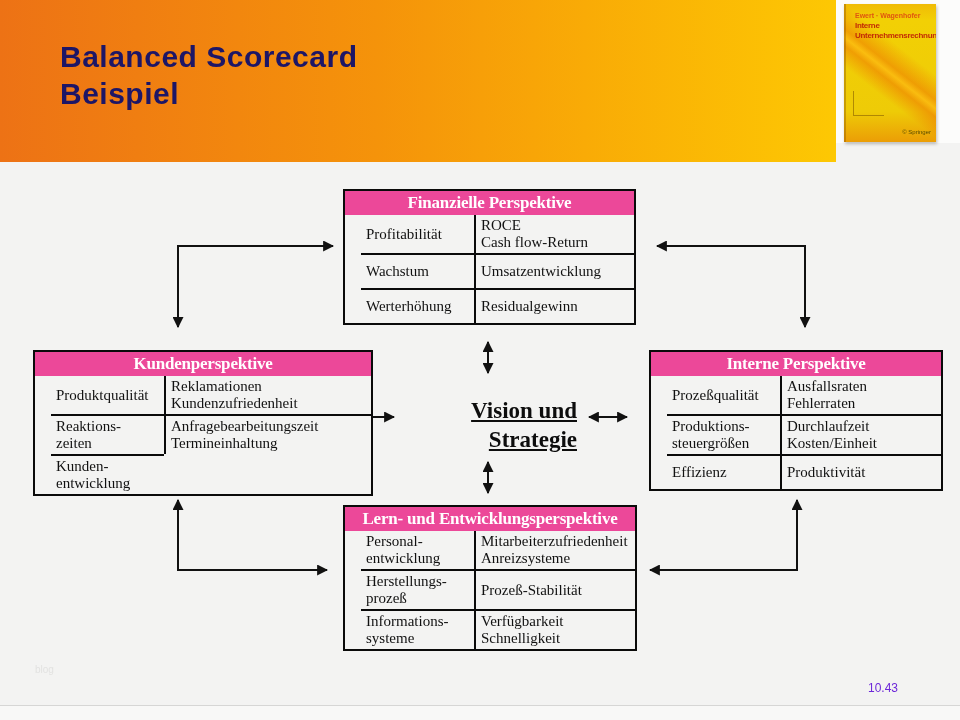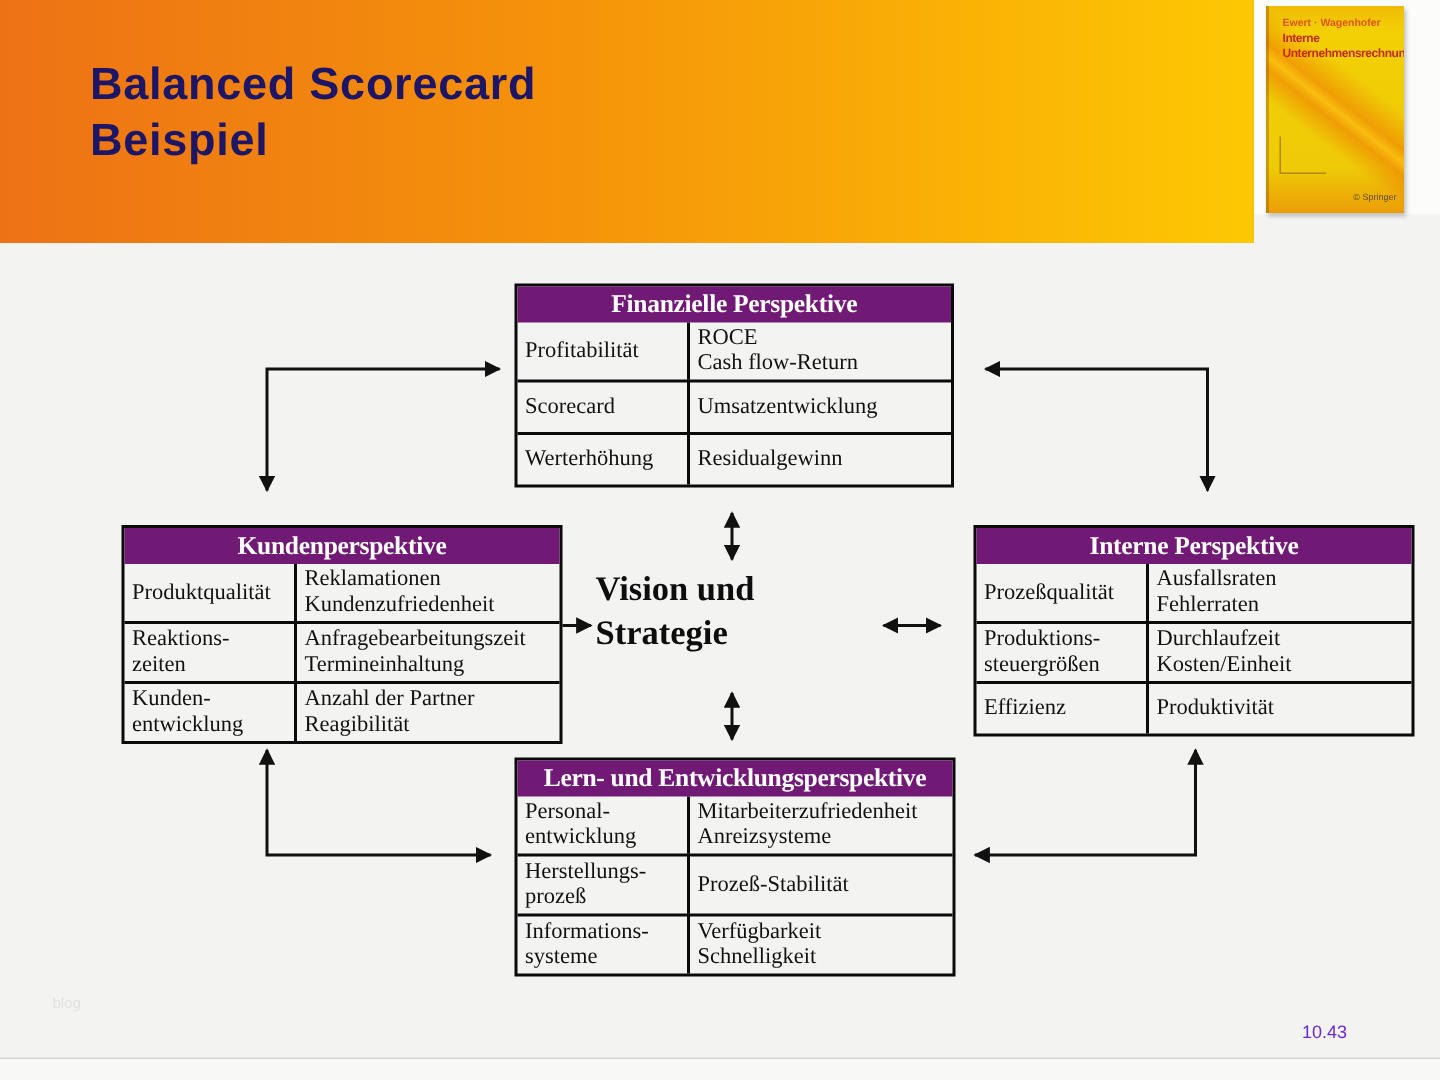--- a/index.html
+++ b/index.html
@@ -63,7 +63,7 @@
     box-sizing:border-box;
   }
   .persp-title{
-    background:#701a75;color:#ffffff;
+    background:#ec4899;color:#ffffff;
     font-weight:bold;font-size:17px;line-height:24px;height:24px;
     text-align:center;letter-spacing:-.2px;
     white-space:nowrap;overflow:hidden;

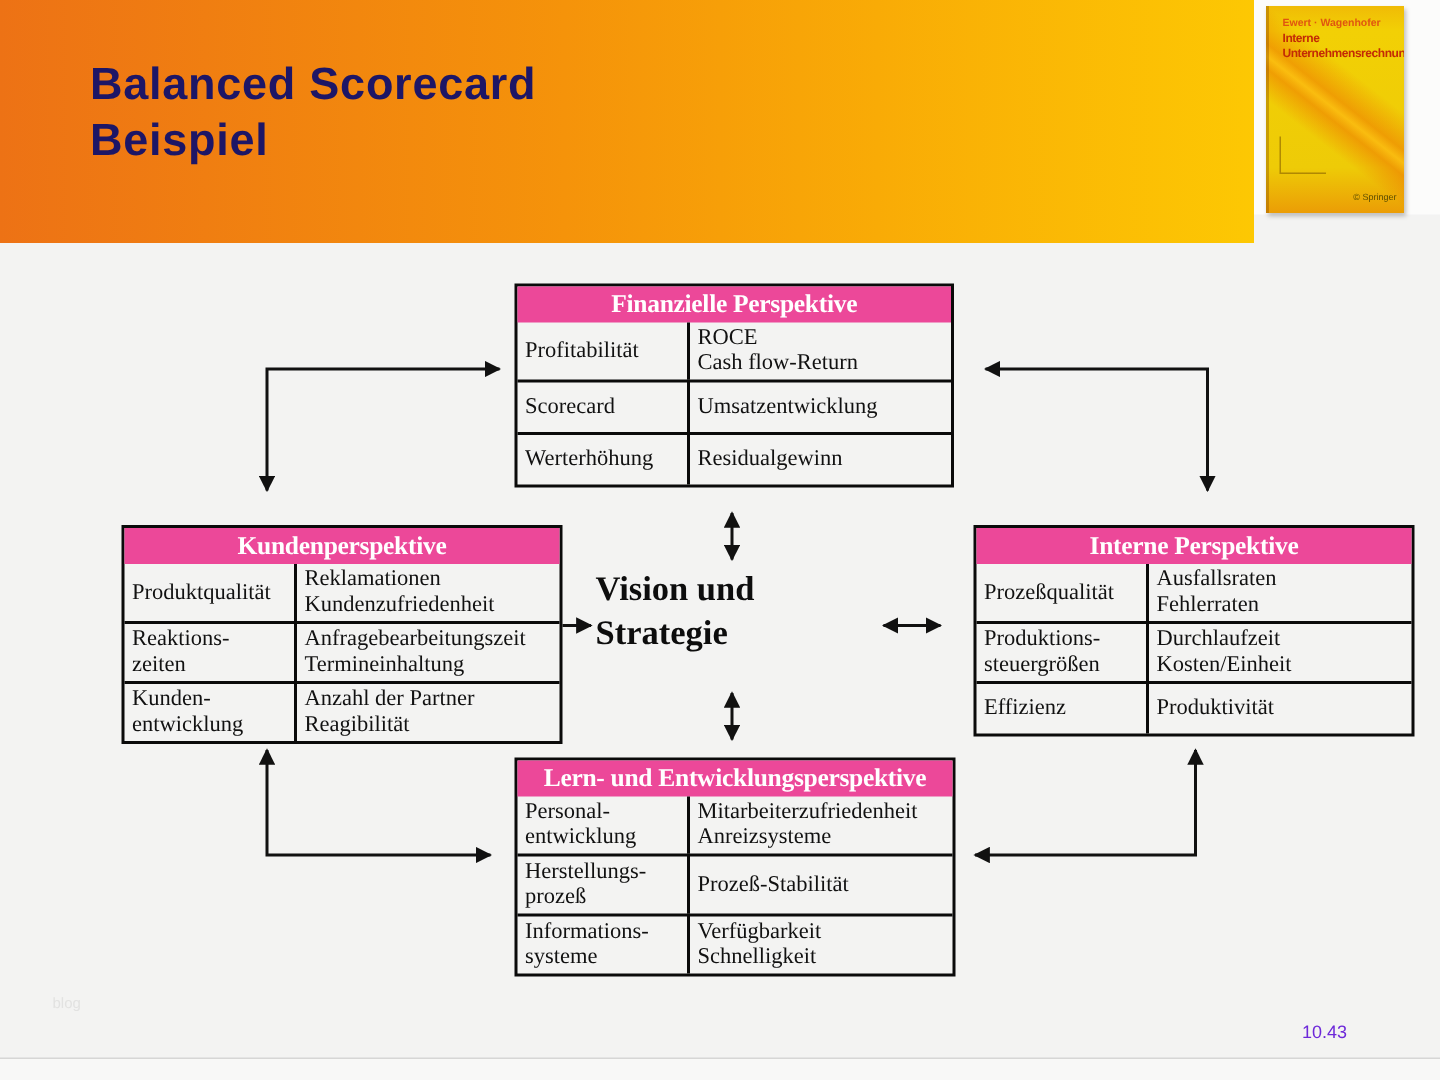--- a/index.html
+++ b/index.html
@@ -71,6 +71,7 @@
   .persp-table{
     display:grid;
     grid-template-columns:113px 1fr;
+    padding-left:16px;
   }
   .pcell{
     min-height:35px;

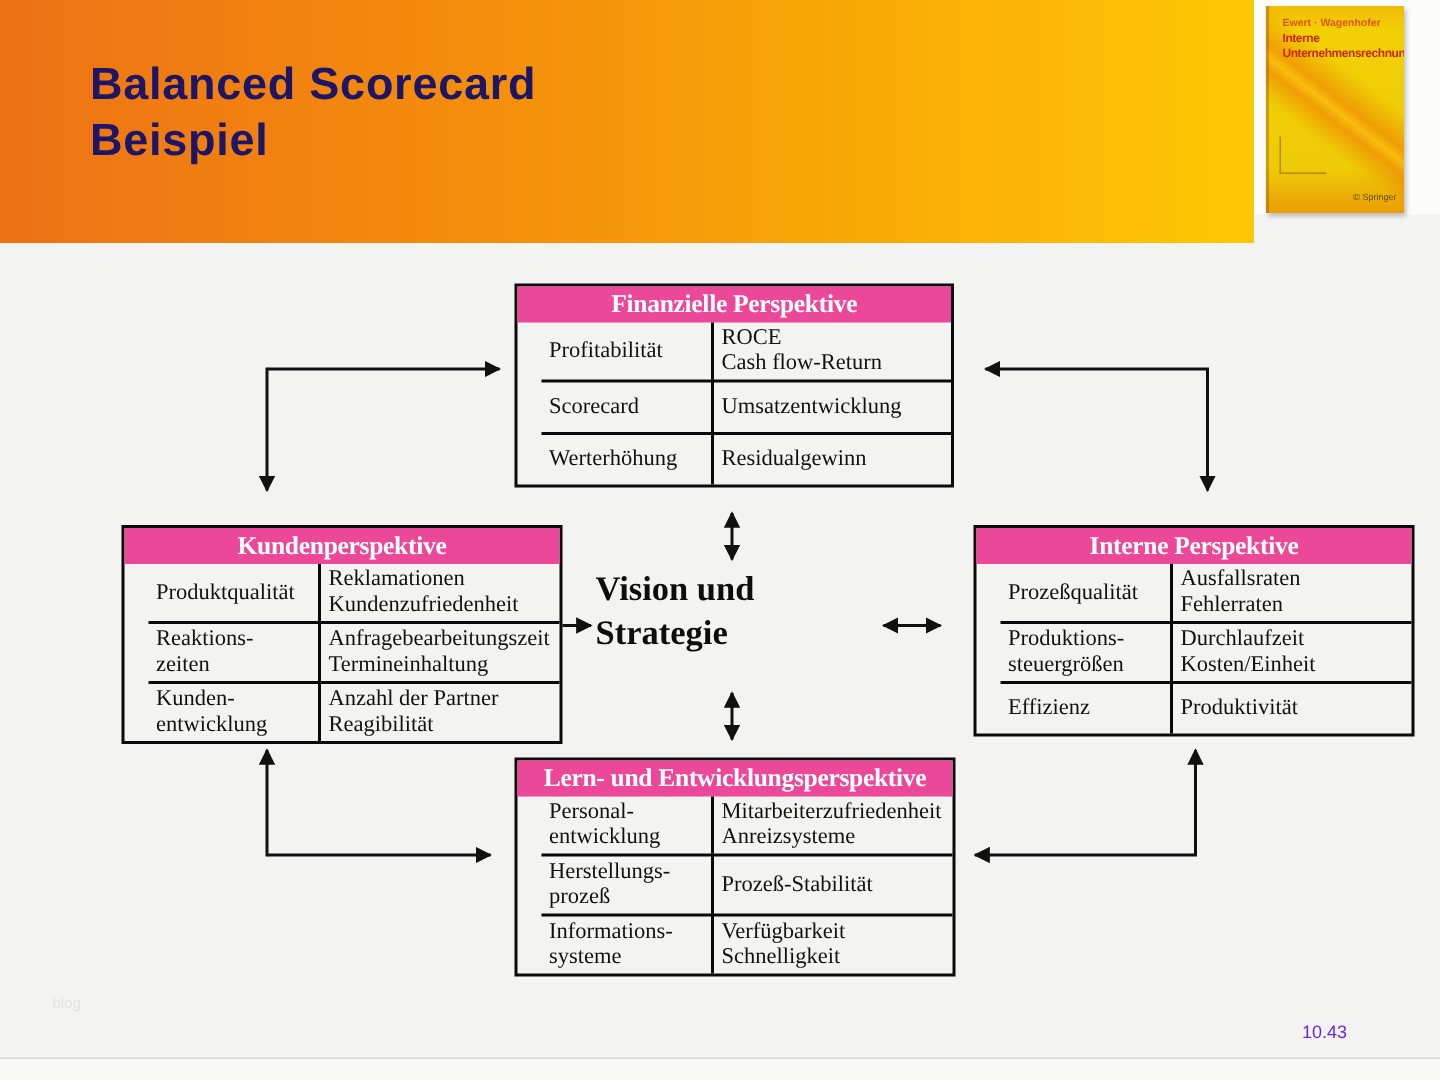--- a/index.html
+++ b/index.html
@@ -172,7 +172,7 @@
       <div class="pcell">Profitabilität</div>
       <div class="pcell">ROCE
 Cash flow-Return</div>
-      <div class="pcell">Scorecard</div>
+      <div class="pcell">Wachstum</div>
       <div class="pcell">Umsatzentwicklung</div>
       <div class="pcell">Werterhöhung</div>
       <div class="pcell">Residualgewinn</div>

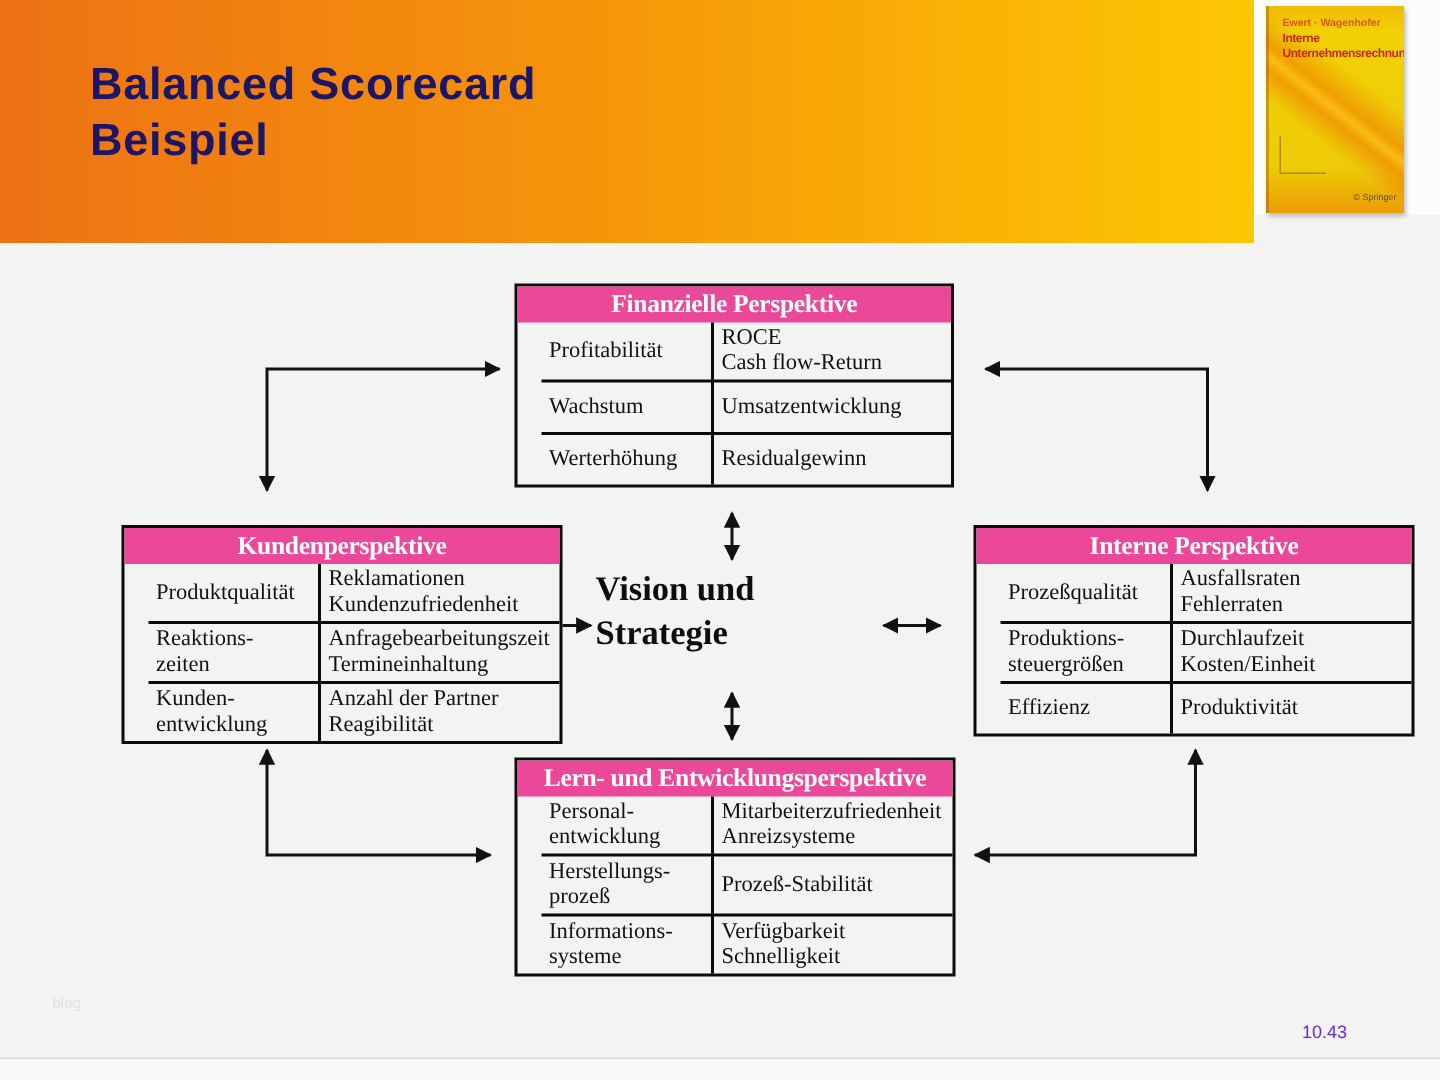--- a/index.html
+++ b/index.html
@@ -84,7 +84,7 @@
   .pcell:nth-child(even){border-left:2px solid #0a0a0a;}
   .pcell:nth-child(n+3){border-top:2px solid #0a0a0a;}
   #box-finance{left:343px;top:189px;width:293px;}
-  #box-kunden {left:33px; top:350px;width:294px;margin-left:48px;}
+  #box-kunden {left:33px; top:350px;width:340px;}
   #box-interne{left:649px;top:350px;width:294px;}
   #box-lern   {left:343px;top:505px;width:294px;}
   

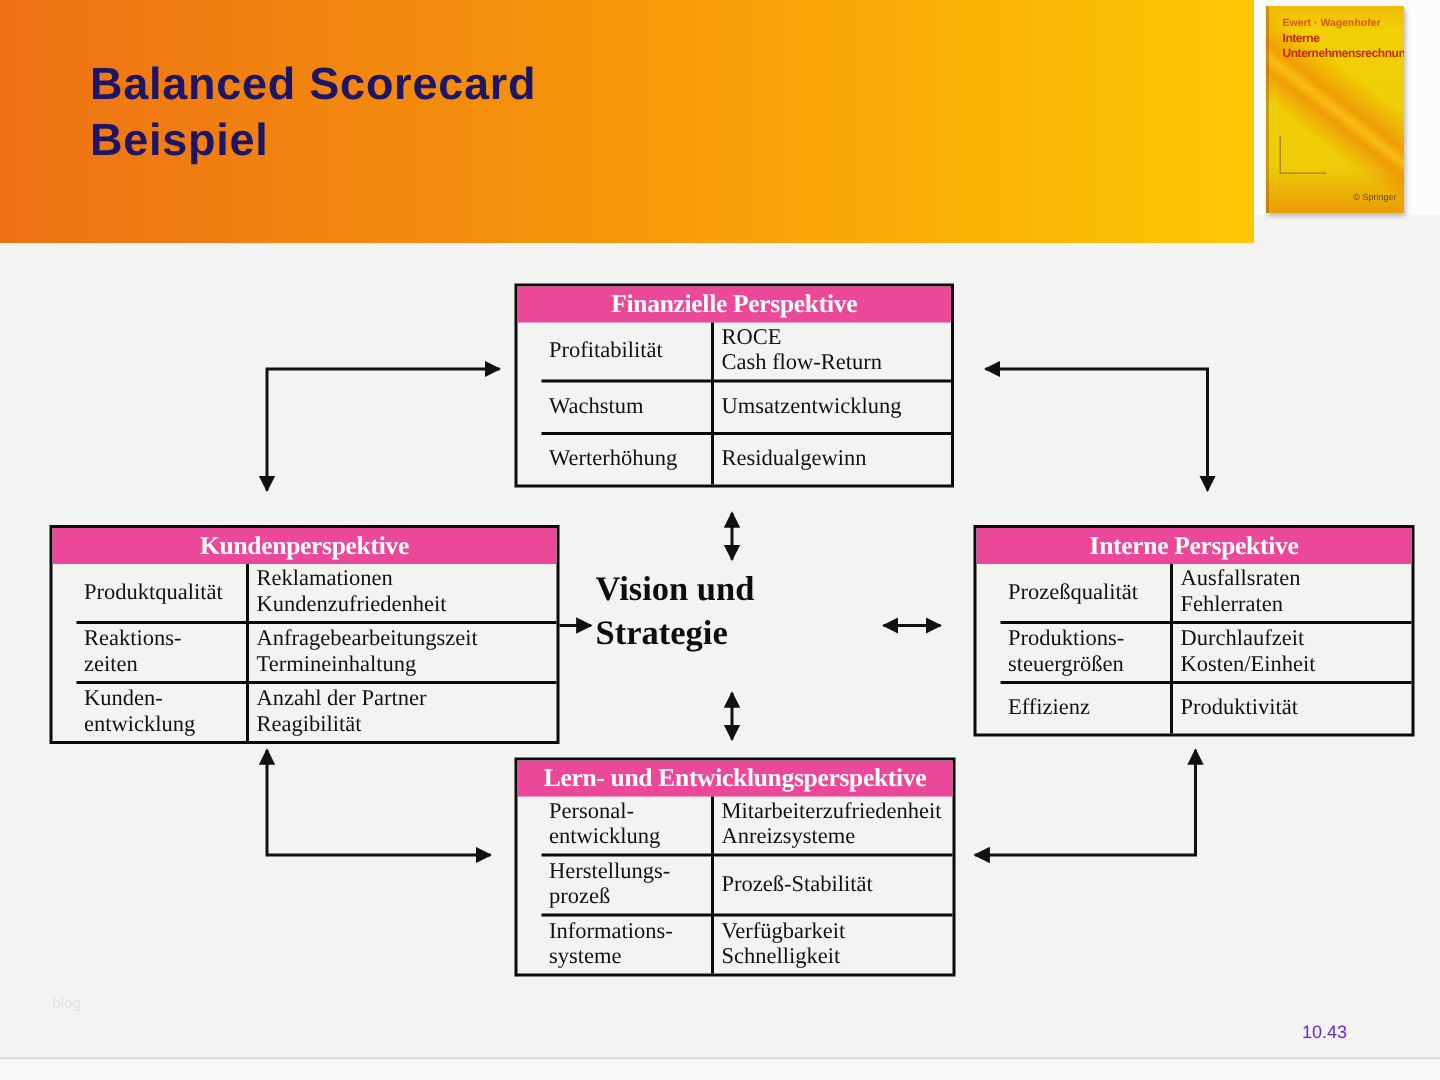--- a/index.html
+++ b/index.html
@@ -89,9 +89,9 @@
   #box-lern   {left:343px;top:505px;width:294px;}
   
   .vision{
-    position:absolute;left:397px;top:378px;width:180px;
-    text-align:left;
-    font-weight:bold;font-size:23px;line-height:29px;color:#0d0d0d;
+    position:absolute;left:397px;top:396px;width:180px;
+    text-align:right;
+    font-weight:bold;font-size:23px;line-height:29px;color:#0d0d0d;text-decoration:underline;
   }
   
   .connectors{

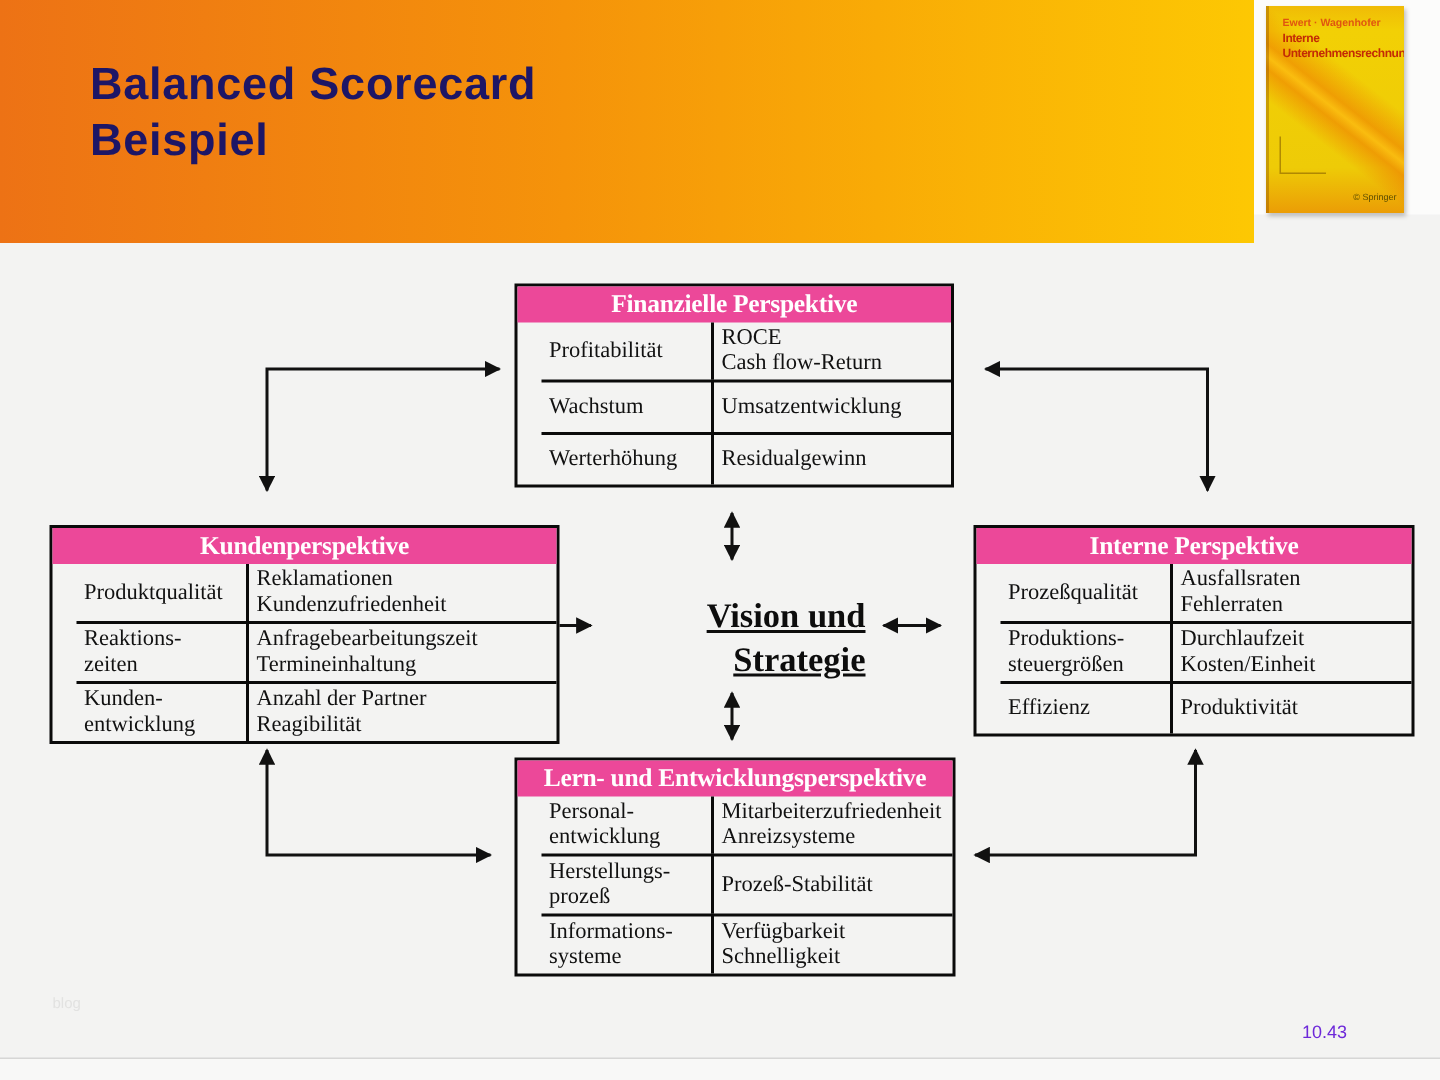--- a/index.html
+++ b/index.html
@@ -191,8 +191,6 @@
 Termineinhaltung</div>
       <div class="pcell">Kunden-
 entwicklung</div>
-      <div class="pcell">Anzahl der Partner
-Reagibilität</div>
     </div>
   </div>
 

